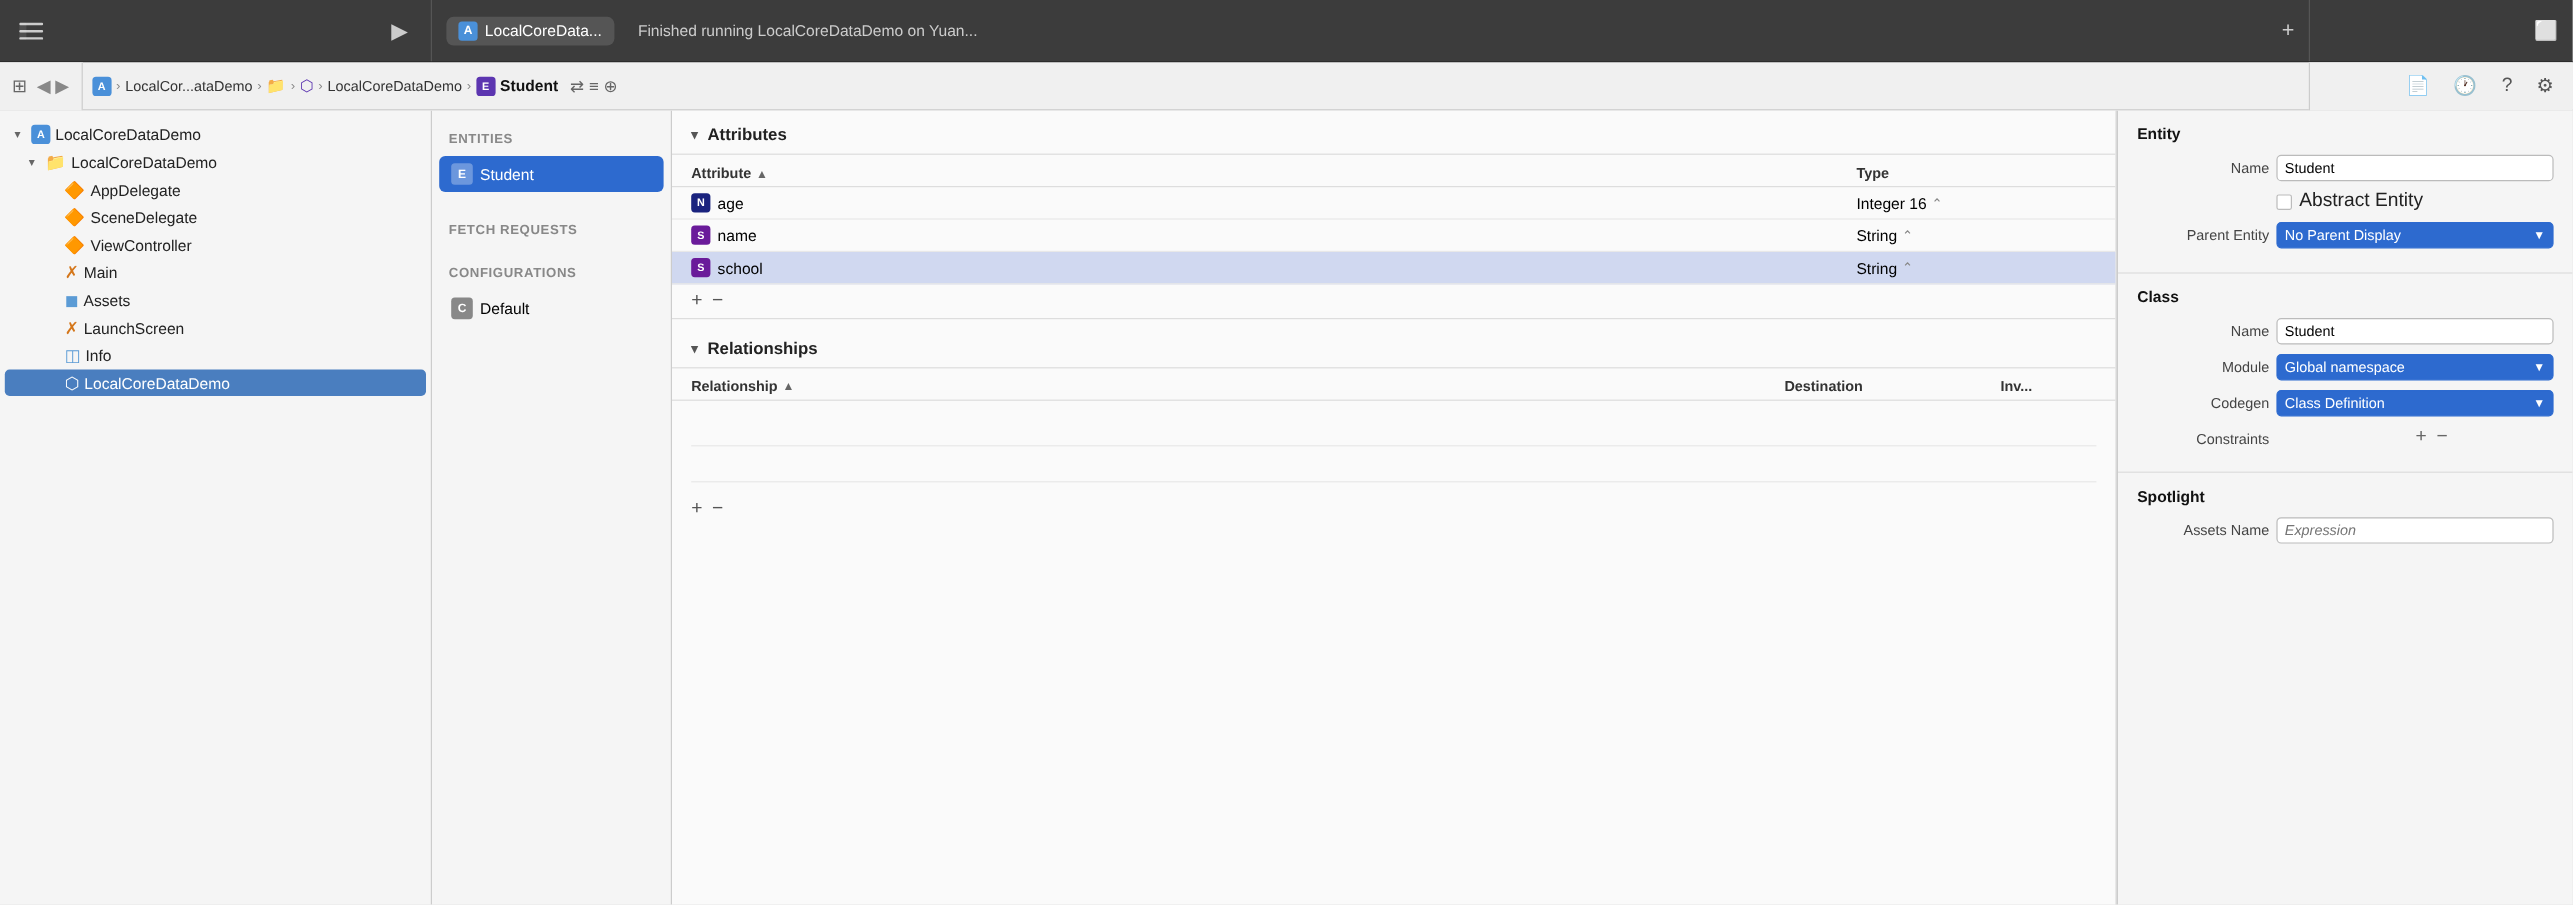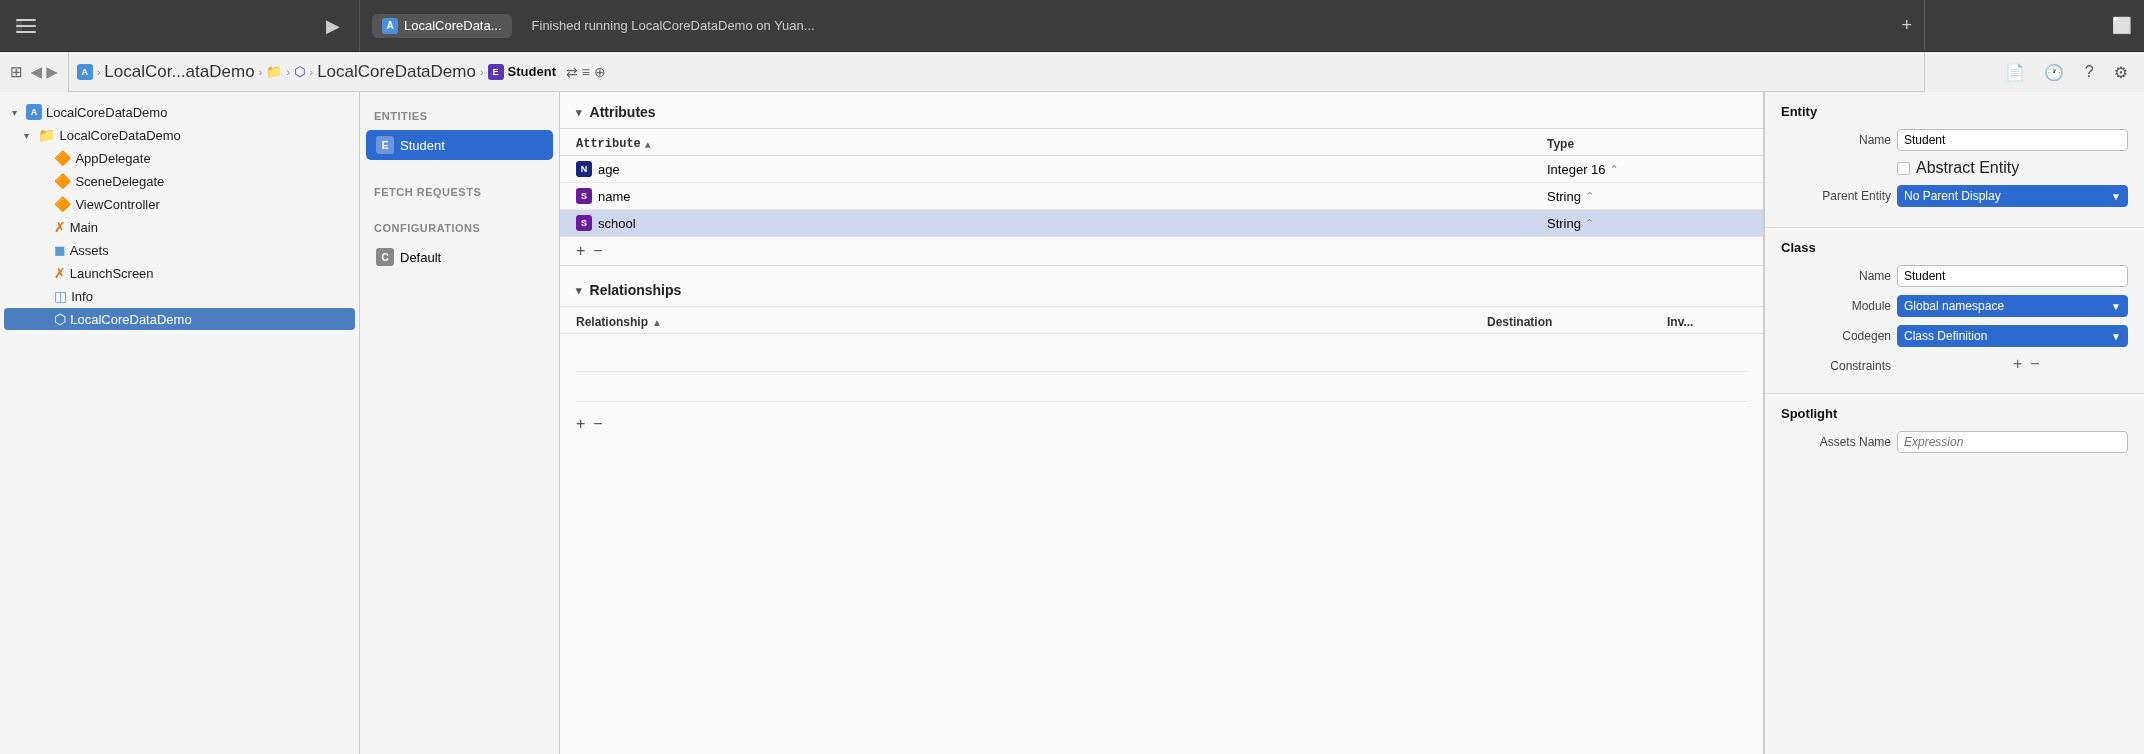--- a/index.html
+++ b/index.html
@@ -90,7 +90,7 @@
     }
     .breadcrumb-sep { color: #888; font-size: 11px; }
     .breadcrumb-item {
-      font-size: 17px; color: #333;
+      font-size: 12px; color: #333;
       display: flex; align-items: center; gap: 4px;
     }
     .bc-app-icon {

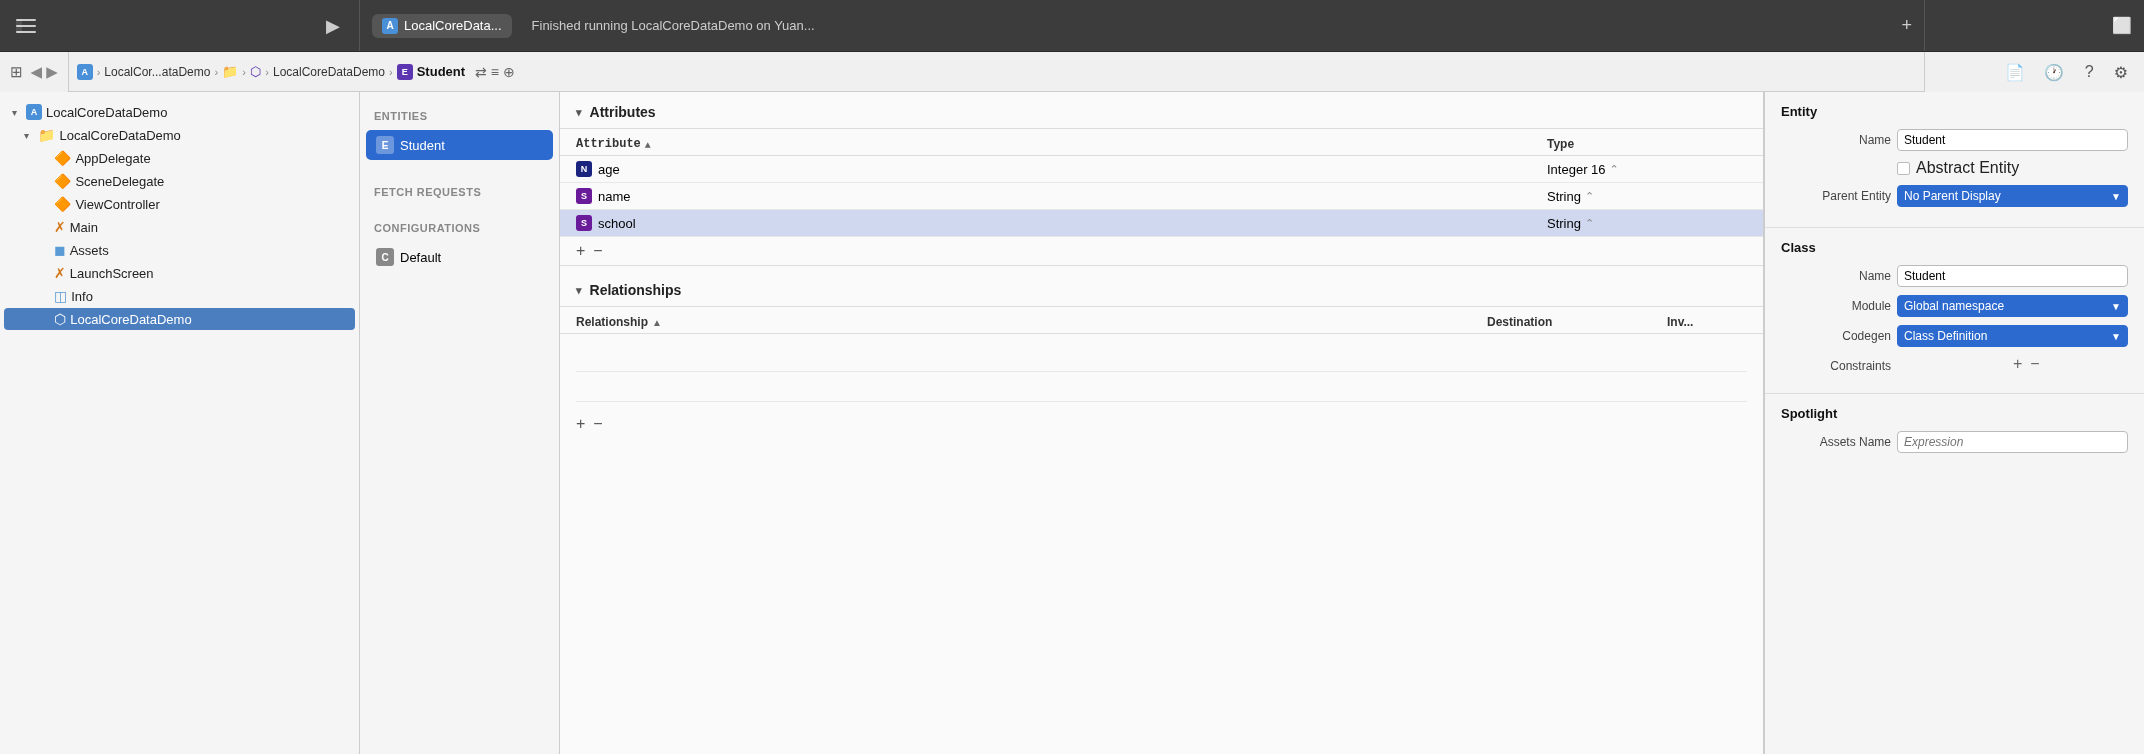--- a/index.html
+++ b/index.html
@@ -224,7 +224,7 @@
       font-weight: 600;
       color: #333;
     }
-    .col-attr { flex: 1; display: flex; align-items: flex-end; gap: 4px; font-family: Liberation Mono, monospace; }
+    .col-attr { flex: 1; display: flex; align-items: flex-end; gap: 4px; }
     .col-type { width: 200px; }
     .col-sort { font-size: 10px; color: #666; }
     .attr-row {

